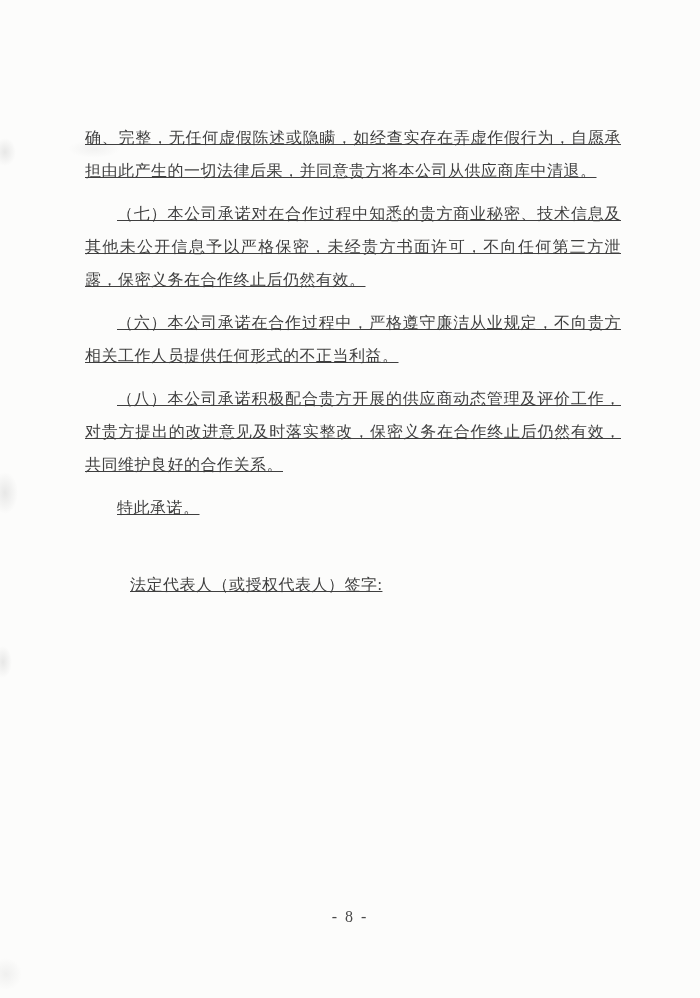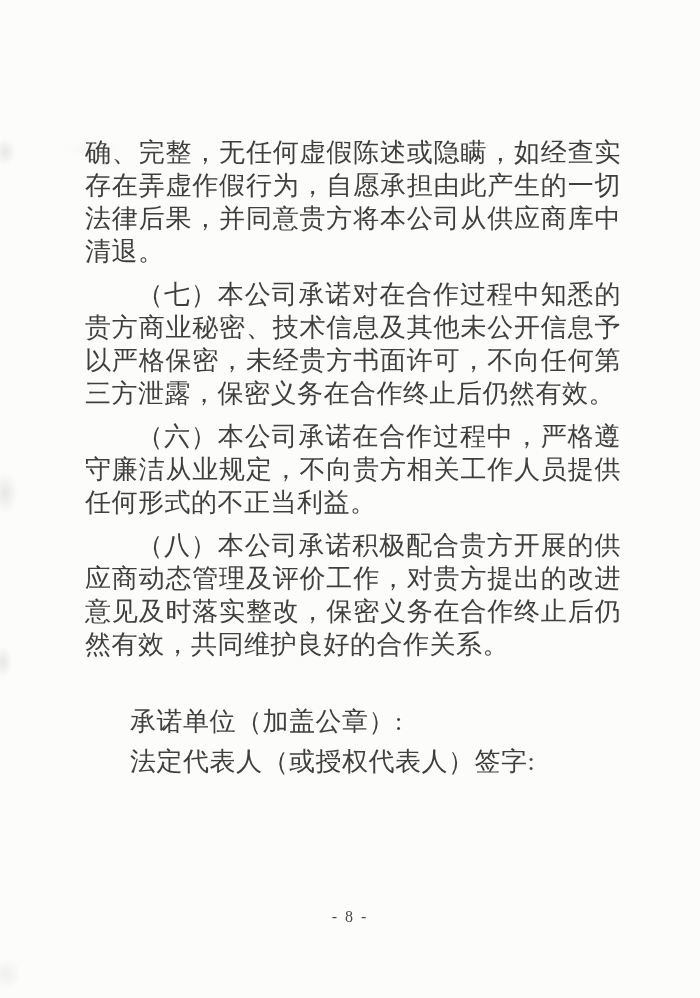--- a/index.html
+++ b/index.html
@@ -21,11 +21,12 @@
     position: absolute;
     left: 85px;
     width: 536px;
-    top: 136px;
-    font-size: 26px;
+    top: 121px;
+    font-size: 16px;
     line-height: 33px;
     text-align: justify;
     letter-spacing: 0.5px;
+    text-decoration: underline;
   }
   .para {
     margin: 0 0 10px 0;

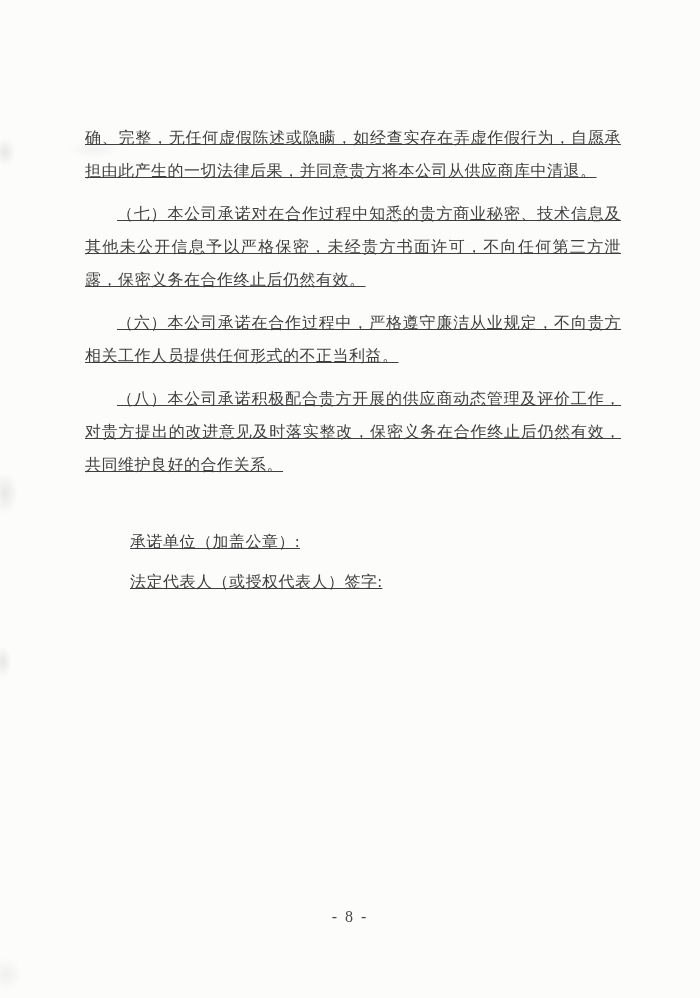--- a/index.html
+++ b/index.html
@@ -82,6 +82,7 @@
     <p class="para indent">（七）本公司承诺对在合作过程中知悉的贵方商业秘密、技术信息及其他未公开信息予以严格保密，未经贵方书面许可，不向任何第三方泄露，保密义务在合作终止后仍然有效。</p>
     <p class="para indent">（六）本公司承诺在合作过程中，严格遵守廉洁从业规定，不向贵方相关工作人员提供任何形式的不正当利益。</p>
     <p class="para indent">（八）本公司承诺积极配合贵方开展的供应商动态管理及评价工作，对贵方提出的改进意见及时落实整改，保密义务在合作终止后仍然有效，共同维护良好的合作关系。</p>
+    <p class="para indent">特此承诺。</p>
 
     <div class="signature">
       <p>承诺单位（加盖公章）:</p>

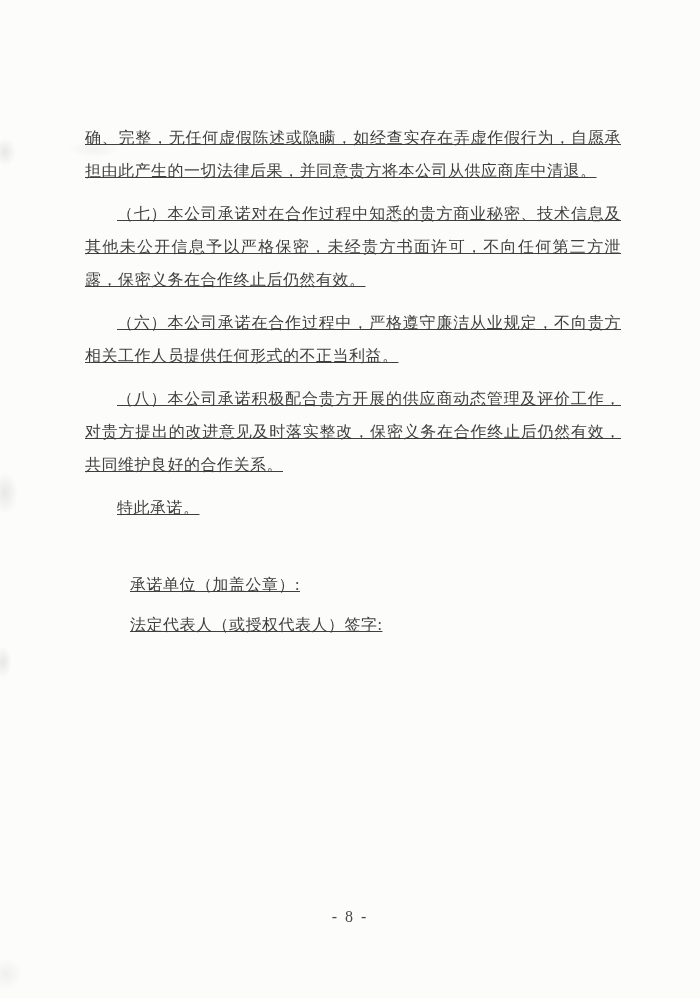--- a/index.html
+++ b/index.html
@@ -85,7 +85,6 @@
     <p class="para indent">特此承诺。</p>
 
     <div class="signature">
-      <p>承诺单位（加盖公章）:</p>
       <p>法定代表人（或授权代表人）签字:</p>
     </div>
   </div>

